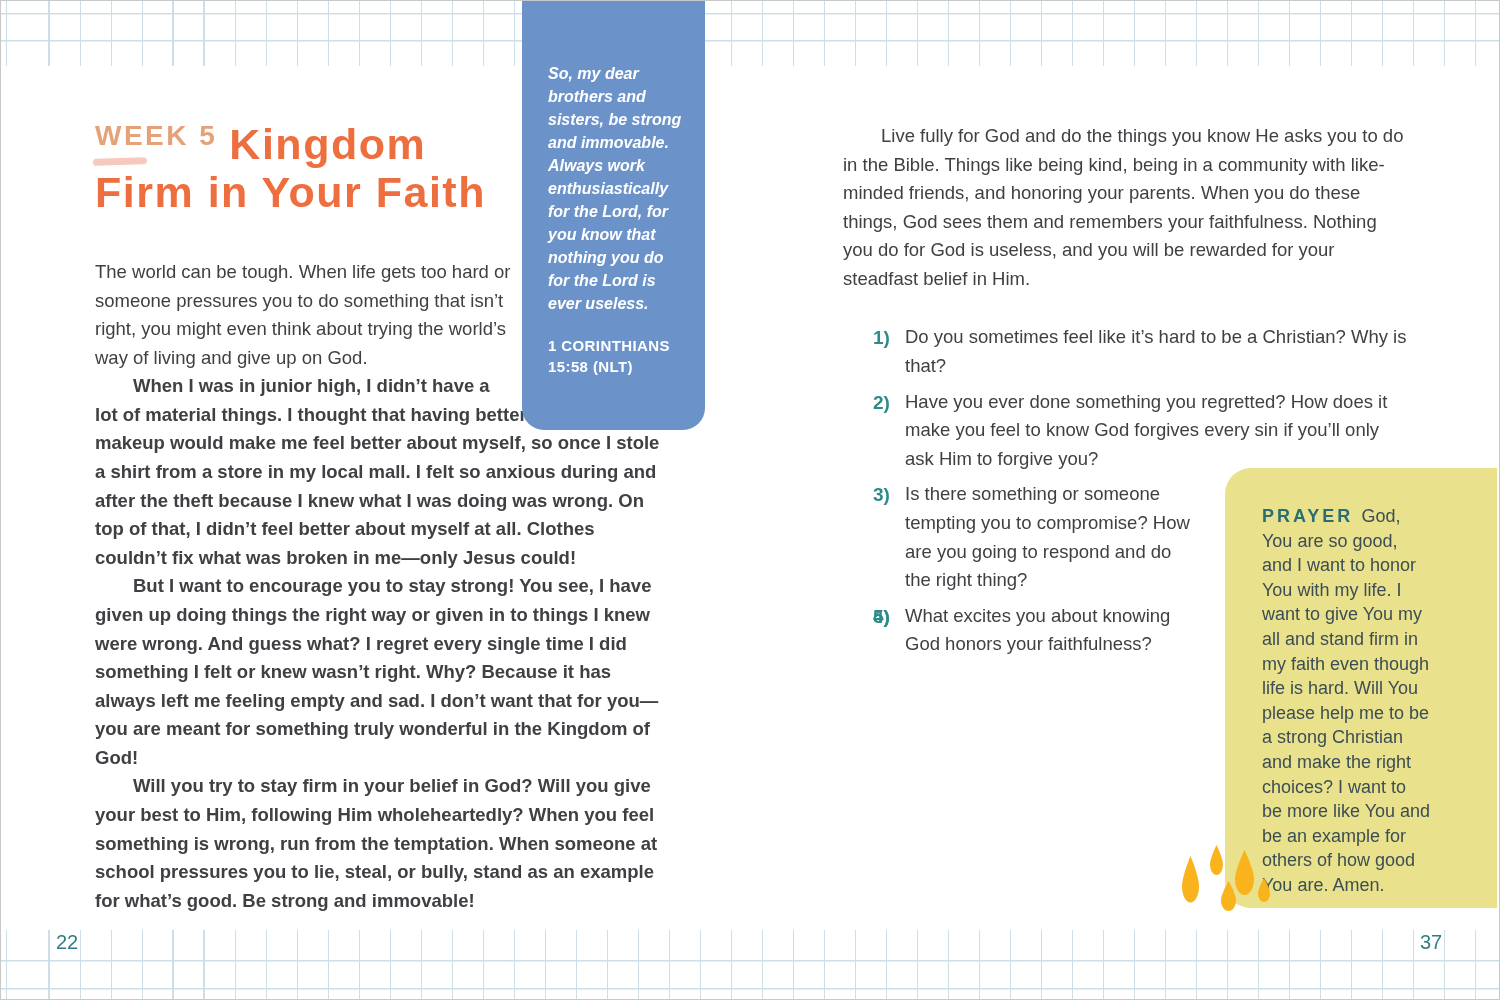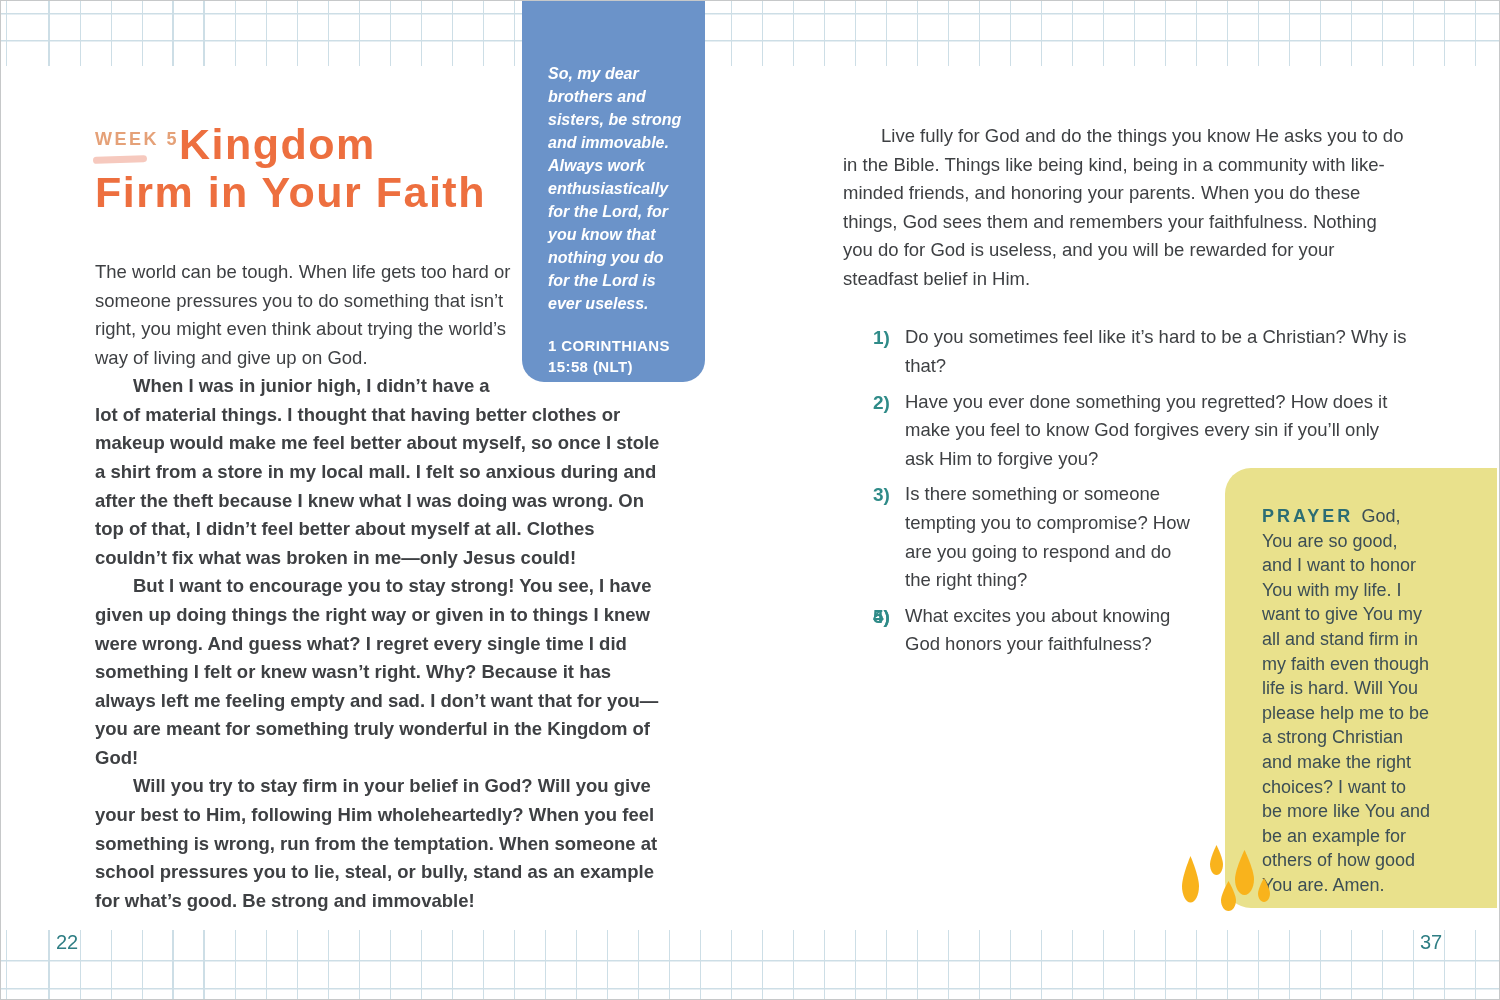--- a/index.html
+++ b/index.html
@@ -69,7 +69,7 @@
 
   
   .verse-card{
-    position:absolute;left:522px;top:0;width:183px;height:382px;
+    position:absolute;left:522px;top:0;width:183px;height:430px;
     background:#6b93c9;border-radius:0 0 22px 22px;box-sizing:border-box;
     padding:62px 20px 14px 26px;z-index:3;color:#ffffff;
   }

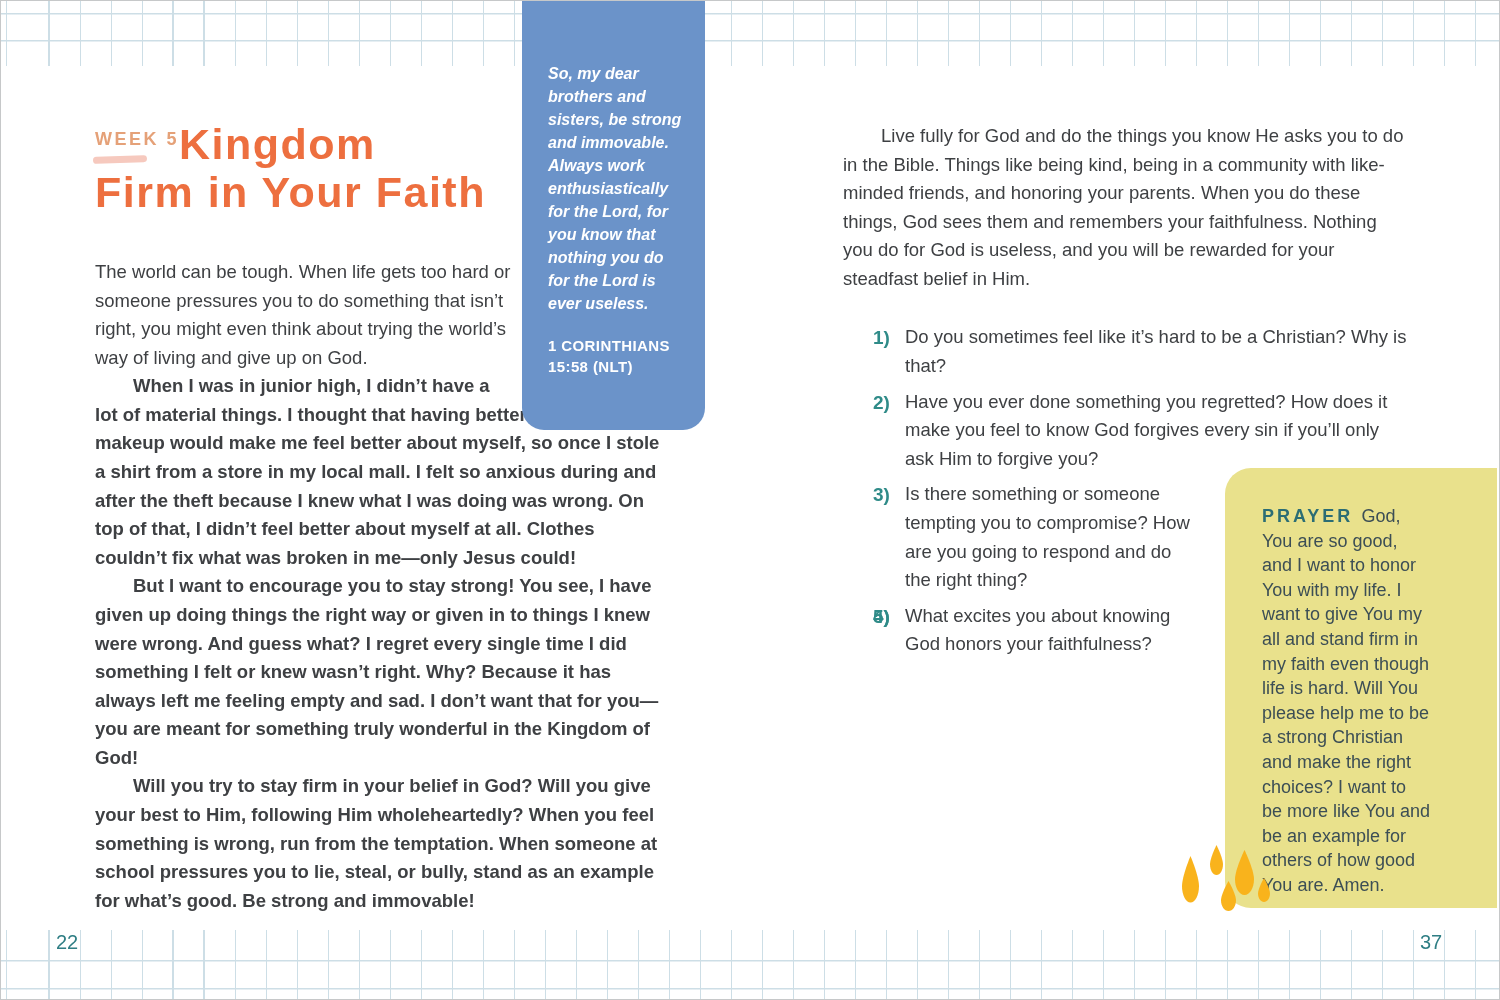--- a/index.html
+++ b/index.html
@@ -46,8 +46,8 @@
   .title-row1{white-space:nowrap;}
   .week-label{
     position:relative;display:inline-block;
-    font-size:18px;font-weight:700;color:#e5a178;letter-spacing:2.5px;
-    vertical-align:14px;
+    font-size:28px;font-weight:700;color:#e5a178;letter-spacing:2.5px;
+    margin-right:12px;vertical-align:14px;
   }
   .swash{
     position:absolute;left:-2px;bottom:-13px;width:54px;height:7px;

